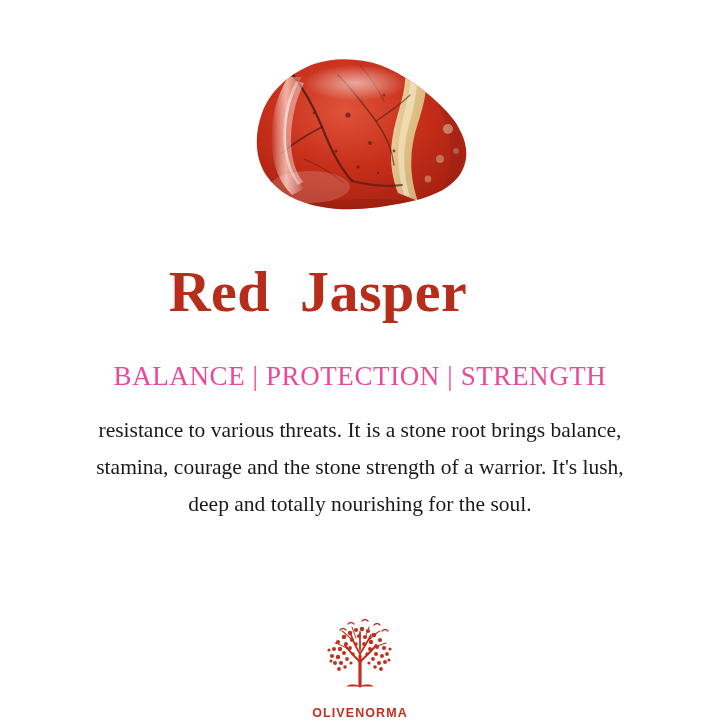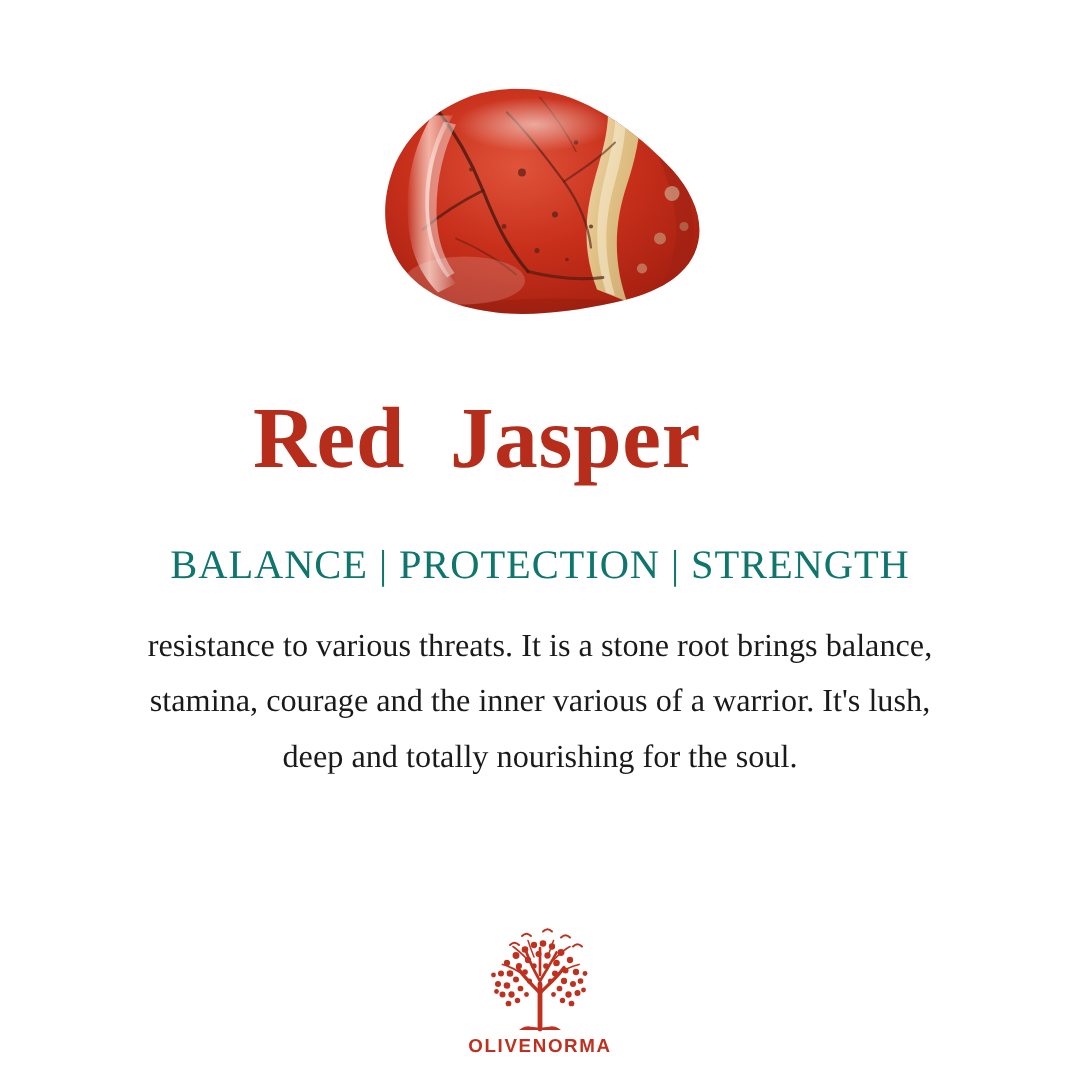--- a/index.html
+++ b/index.html
@@ -54,7 +54,7 @@
     font-size: 27px;
     line-height: 32px;
     letter-spacing: 0.6px;
-    color: #0f766e;
+    color: #ec4899;
     white-space: pre;
   }
 

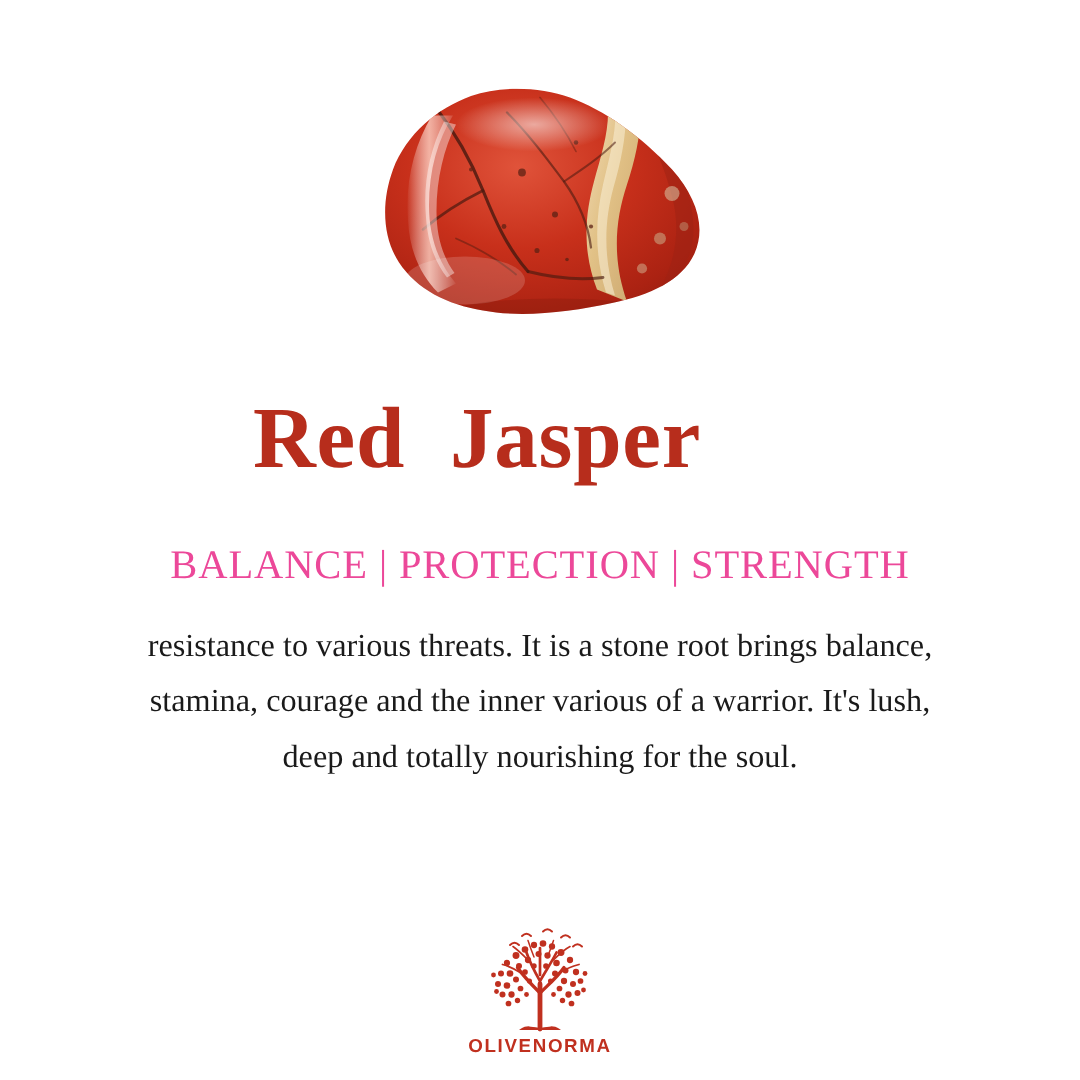--- a/index.html
+++ b/index.html
@@ -188,7 +188,7 @@
 
   <div class="body-copy">
     <span class="line">resistance to various threats. It is a stone root brings balance,</span>
-    <span class="line">stamina, courage and the inner various of a warrior. It's lush,</span>
+    <span class="line">stamina, courage and the stone strength of a warrior. It's lush,</span>
     <span class="line">deep and totally nourishing for the soul.</span>
   </div>
 

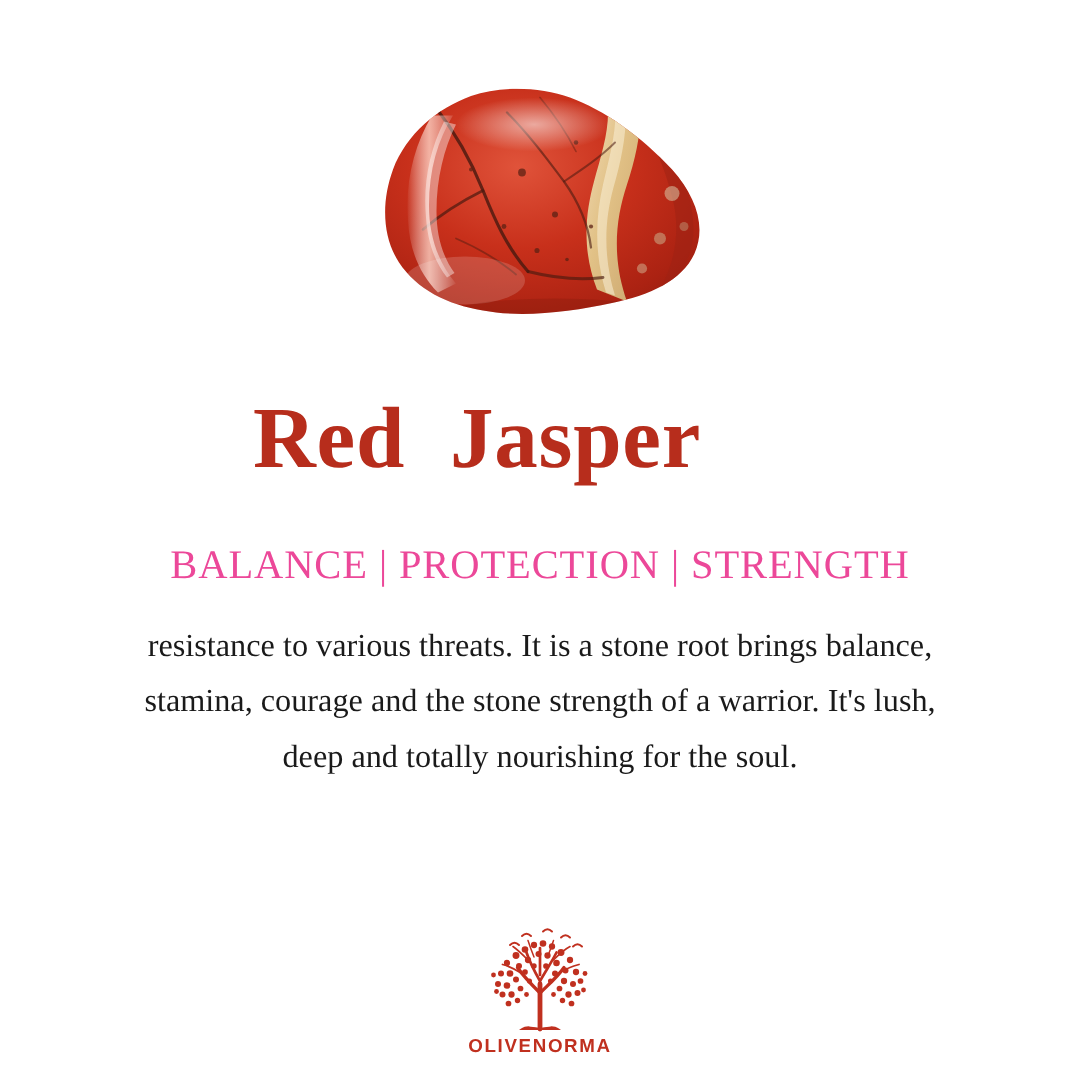--- a/index.html
+++ b/index.html
@@ -88,7 +88,7 @@
   }
   .logo-word {
     display: block;
-    margin-top: 0;
+    margin-top: 16px;
     font-family: "Liberation Sans", "DejaVu Sans", sans-serif;
     font-weight: bold;
     font-size: 12.5px;

